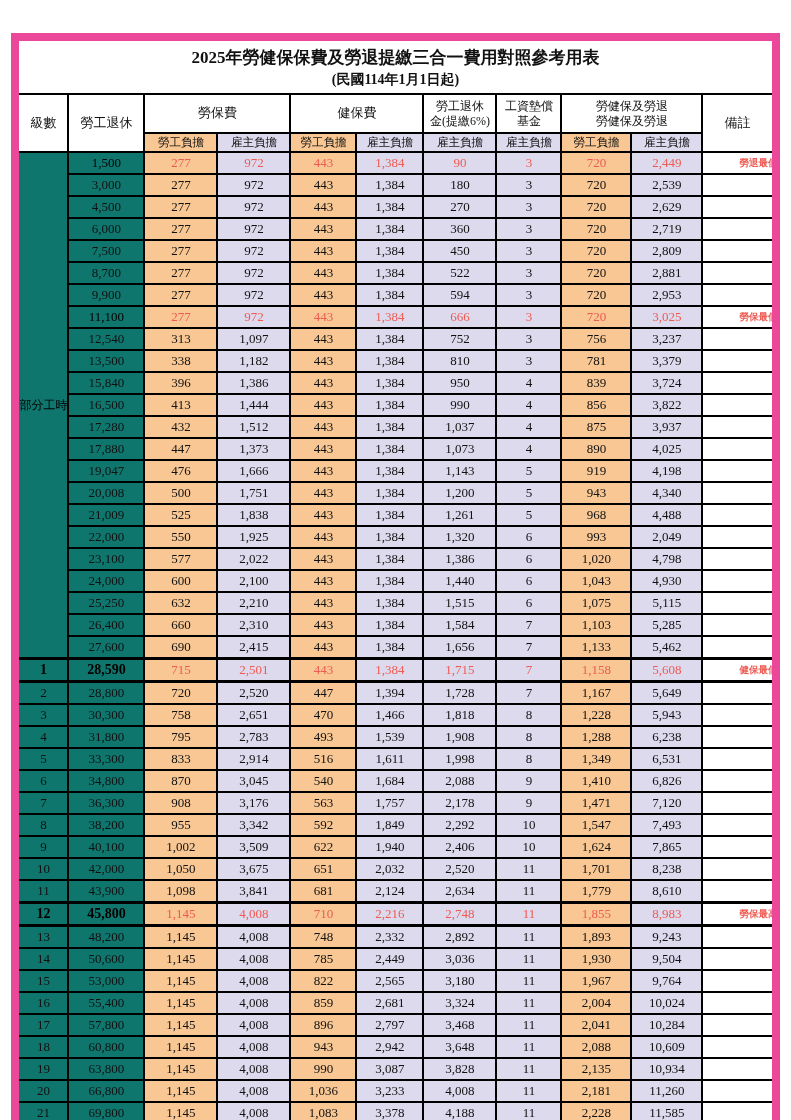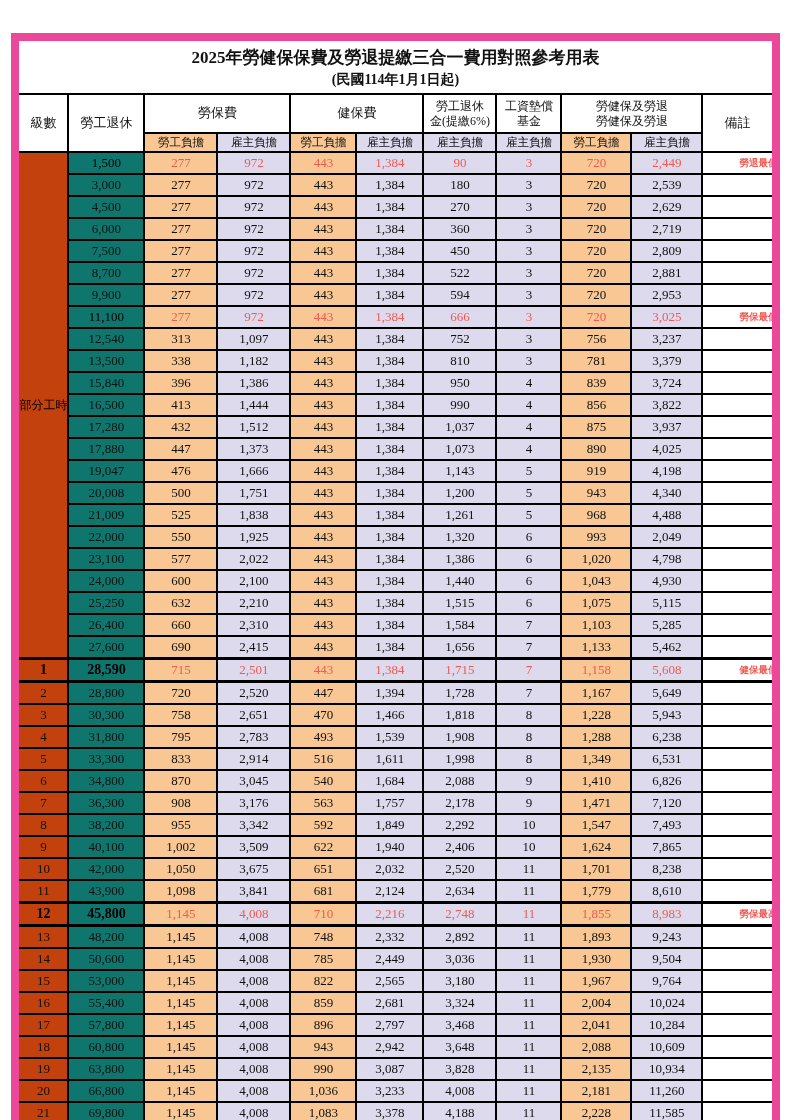--- a/index.html
+++ b/index.html
@@ -31,7 +31,7 @@
   tr.h1 th.two-line{font-size:12px;line-height:1.25;border-radius:12px;}
   tr.h2 th{height:17px;font-size:11.5px;font-weight:normal;}
   tbody td{height:20px;font-size:13px;}
-  td.lvl{font-size:13px;background:#c2410c;}
+  td.lvl{font-size:13px;background:#0f766e;}
   td.part{font-size:12px;letter-spacing:0;}
   td.bracket{font-size:13px;background:#0f766e;}
   .emp{background:#F8C793;}

